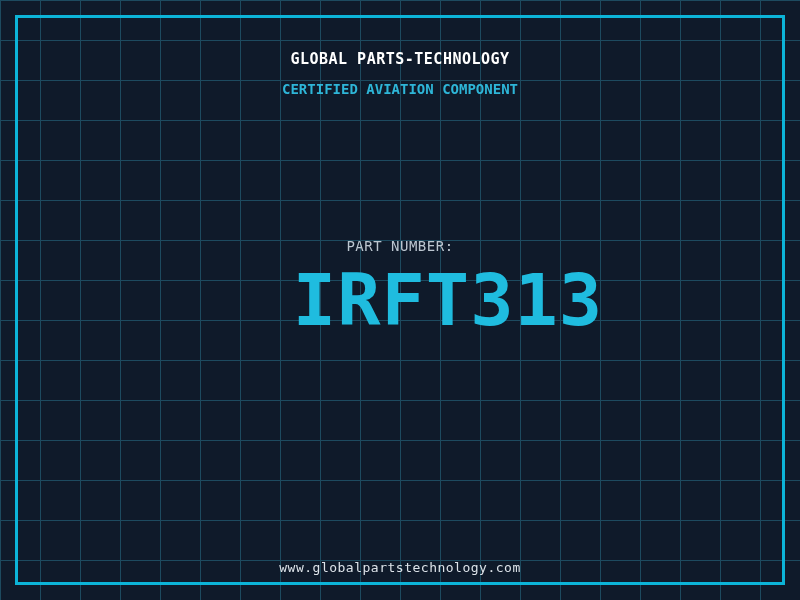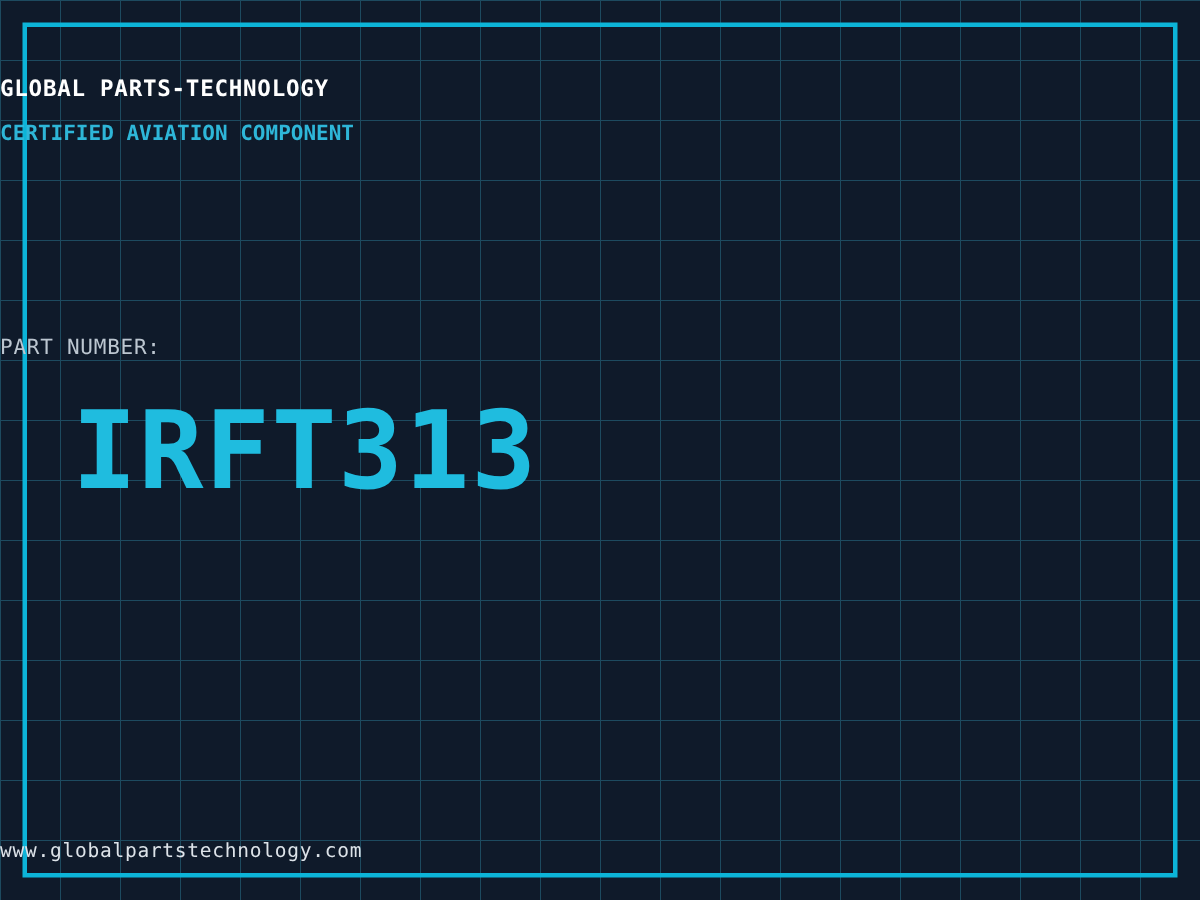--- a/index.html
+++ b/index.html
@@ -36,7 +36,7 @@
     position: absolute;
     left: 0;
     width: 800px;
-    text-align: left;
+    text-align: center;
     white-space: pre;
   }
   .company {

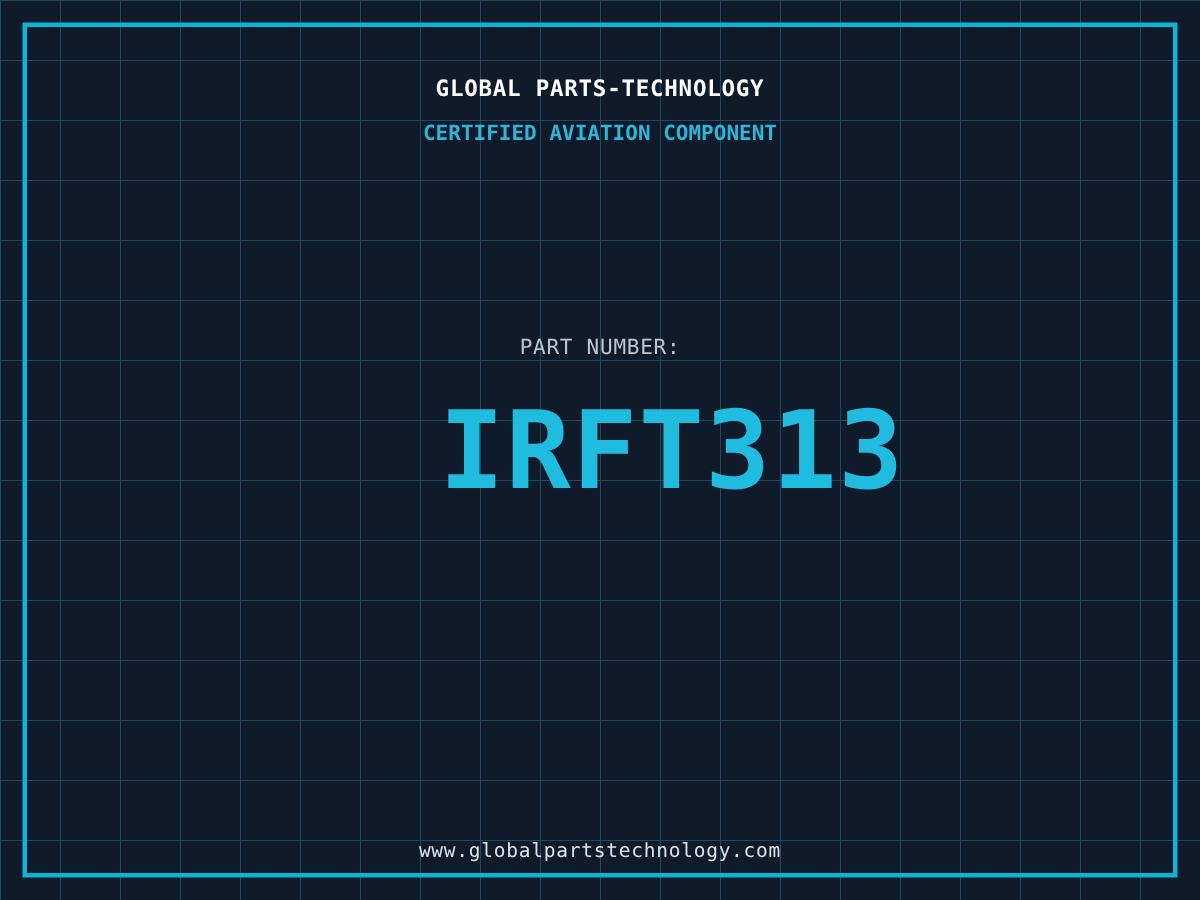--- a/index.html
+++ b/index.html
@@ -53,7 +53,7 @@
     color: #2eb6d8;
   }
   .part-label {
-    top: 224px;
+    top: 238px;
     font-size: 14px;
     font-weight: normal;
     color: #bcc6d0;

